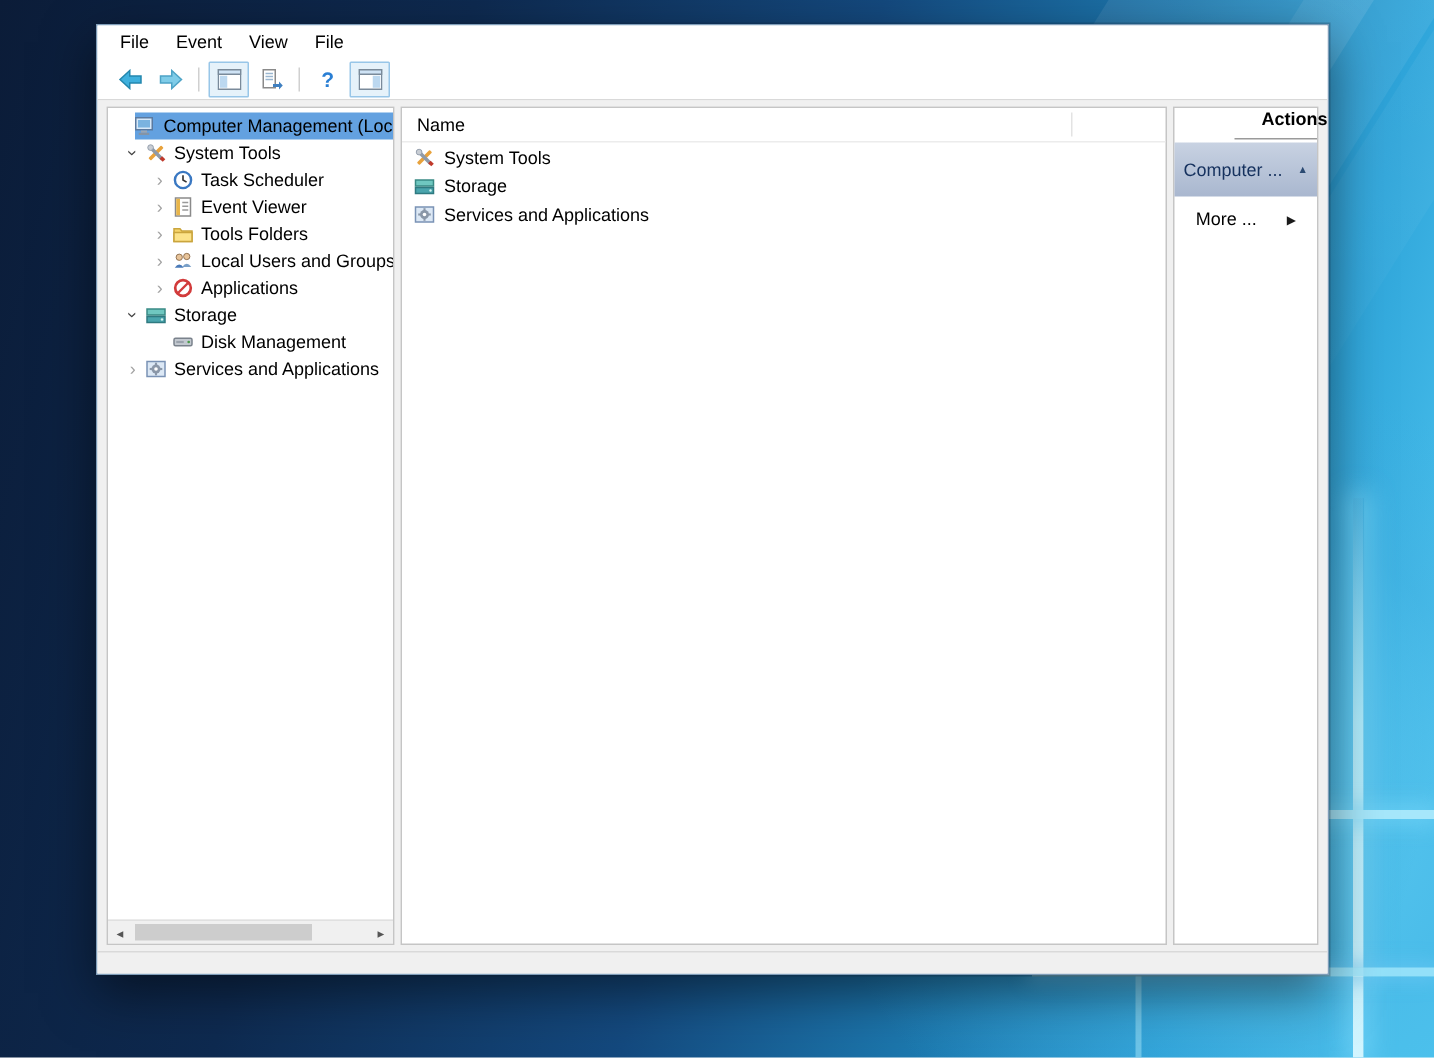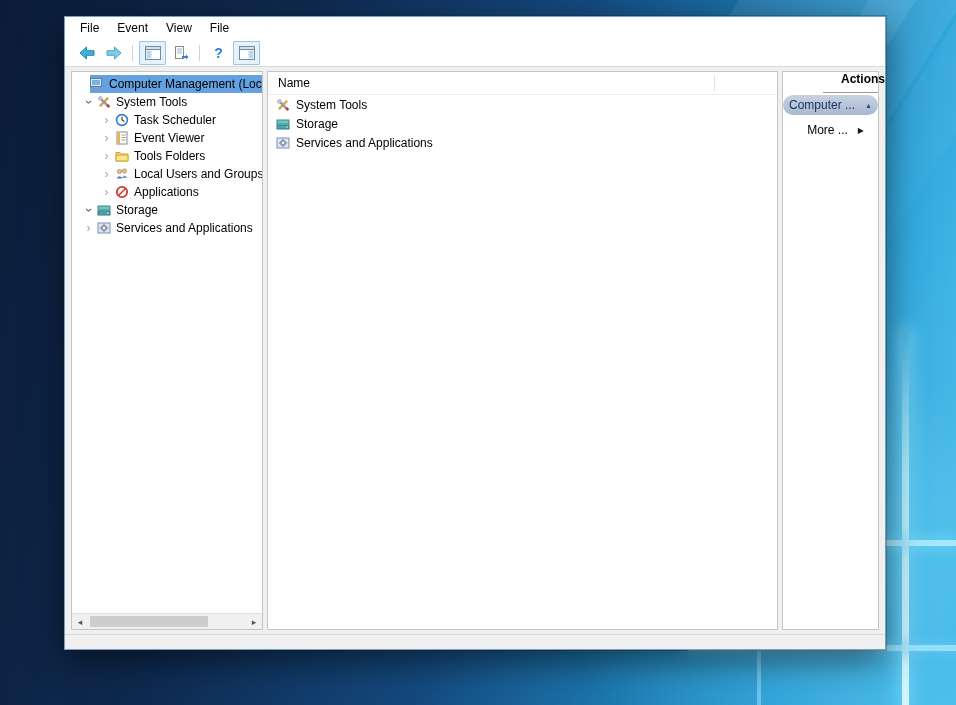--- a/index.html
+++ b/index.html
@@ -81,8 +81,8 @@
   .actions-pane{width:95px;flex:0 0 auto;display:flex;flex-direction:column;}
   .actions-header{height:20px;display:flex;align-items:flex-start;padding:0 18px;font-weight:bold;
     border-bottom:1px solid #9a9a9a;flex:0 0 auto;margin-left:40px;}
-  .computer-row{height:20px;margin-top:2px;display:flex;align-items:center;justify-content:space-between;
-    padding:0 6px;background:linear-gradient(#c8d2e2,#a9b7cf);color:#15315e;flex:0 0 auto;border-radius:10px;}
+  .computer-row{height:36px;margin-top:2px;display:flex;align-items:center;justify-content:space-between;
+    padding:0 6px;background:linear-gradient(#c8d2e2,#a9b7cf);color:#15315e;flex:0 0 auto;}
   .caret-up{font-size:7px;color:#2b4a72;}
   .more-row{height:20px;margin-top:5px;display:flex;align-items:center;justify-content:flex-end;gap:10px;
     padding-right:14px;flex:0 0 auto;}

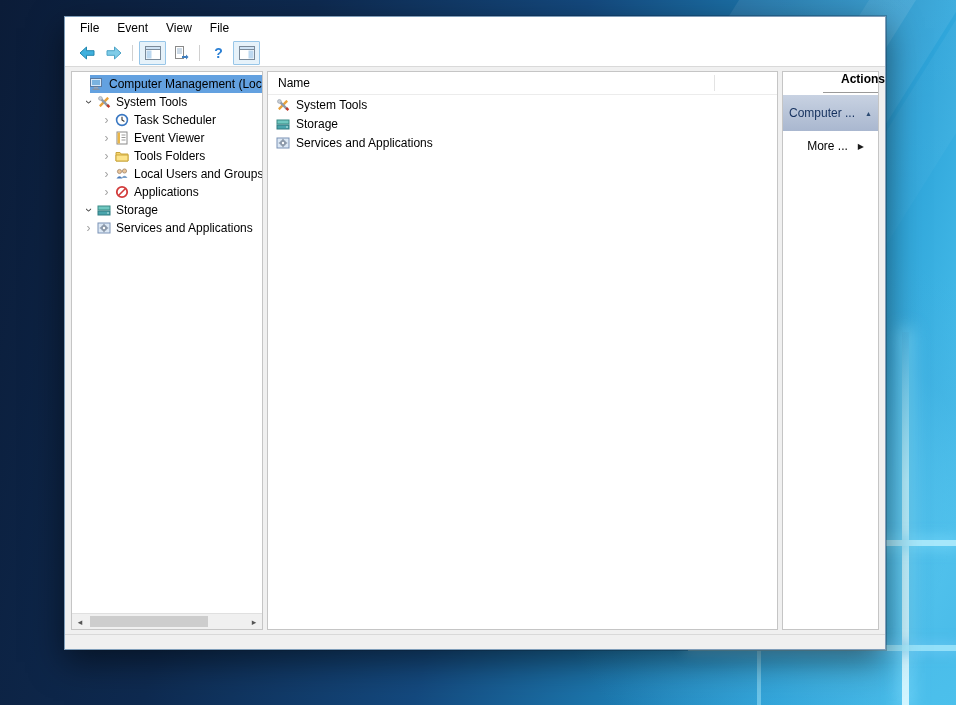--- a/index.html
+++ b/index.html
@@ -84,7 +84,7 @@
   .computer-row{height:36px;margin-top:2px;display:flex;align-items:center;justify-content:space-between;
     padding:0 6px;background:linear-gradient(#c8d2e2,#a9b7cf);color:#15315e;flex:0 0 auto;}
   .caret-up{font-size:7px;color:#2b4a72;}
-  .more-row{height:20px;margin-top:5px;display:flex;align-items:center;justify-content:flex-end;gap:10px;
+  .more-row{height:20px;margin-top:5px;display:flex;align-items:center;justify-content:flex-end;gap:20px;
     padding-right:14px;flex:0 0 auto;}
   .more-arrow{font-size:8px;color:#1a1a1a;}
 

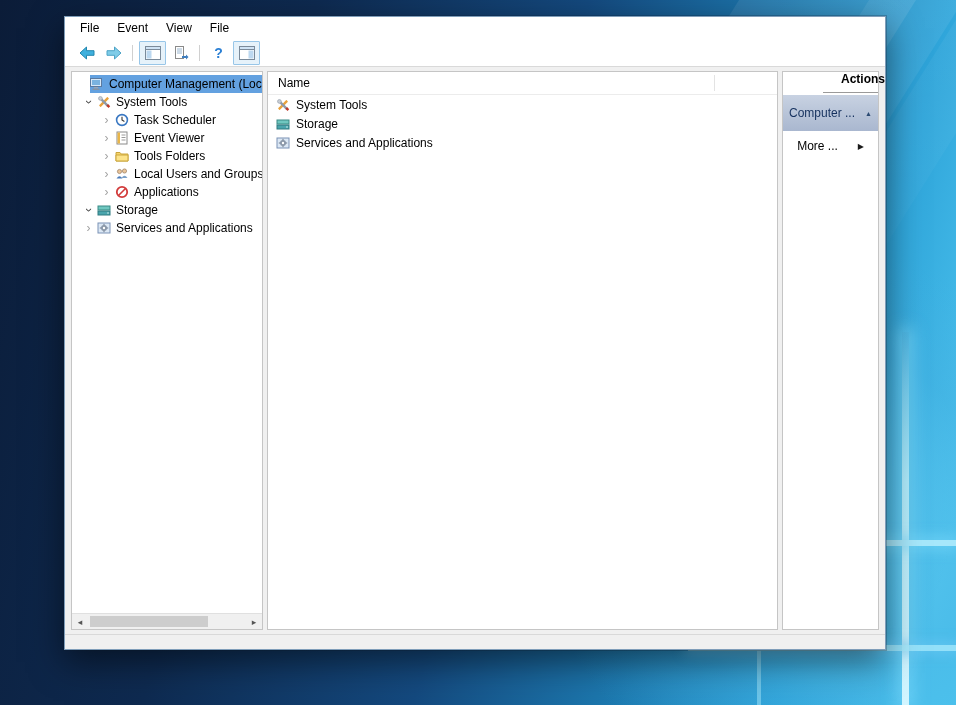--- a/index.html
+++ b/index.html
@@ -273,6 +273,19 @@
           </div>
         </div>
 
+        <div class="trow lvl2">
+          <span class="exp"></span>
+          <div class="rowc">
+            <span class="ticon">
+              <svg width="14" height="14" viewBox="0 0 14 14">
+                <rect x="1" y="4.5" width="12" height="5" rx="1" fill="#c3c9d0" stroke="#7a828c"></rect>
+                <circle cx="10.8" cy="7" r="0.9" fill="#4a9a4a"></circle>
+                <rect x="2.5" y="6.3" width="5" height="1.4" fill="#9aa2ac"></rect>
+              </svg>
+            </span>
+            <span class="tlabel">Disk Management</span>
+          </div>
+        </div>
 
         <div class="trow lvl1">
           <span class="exp">›</span>

